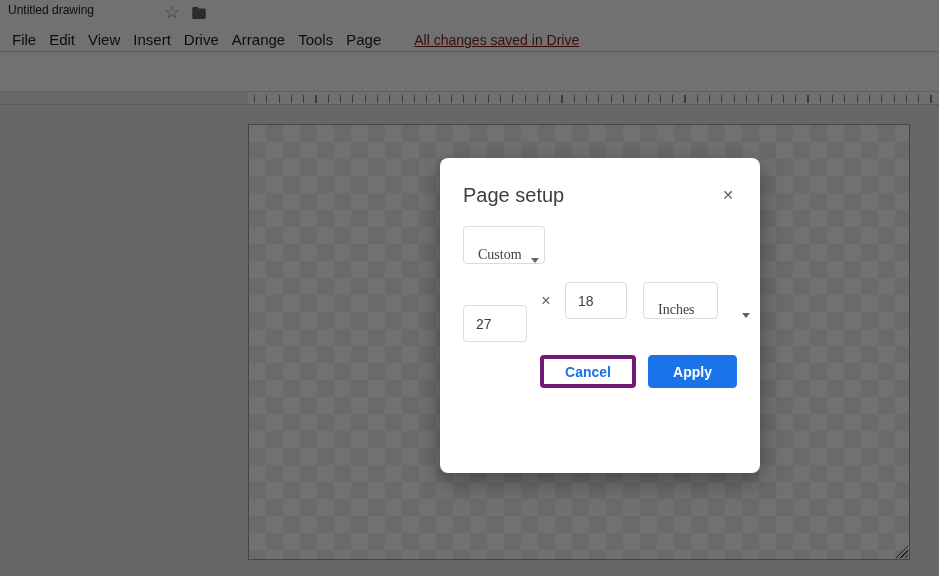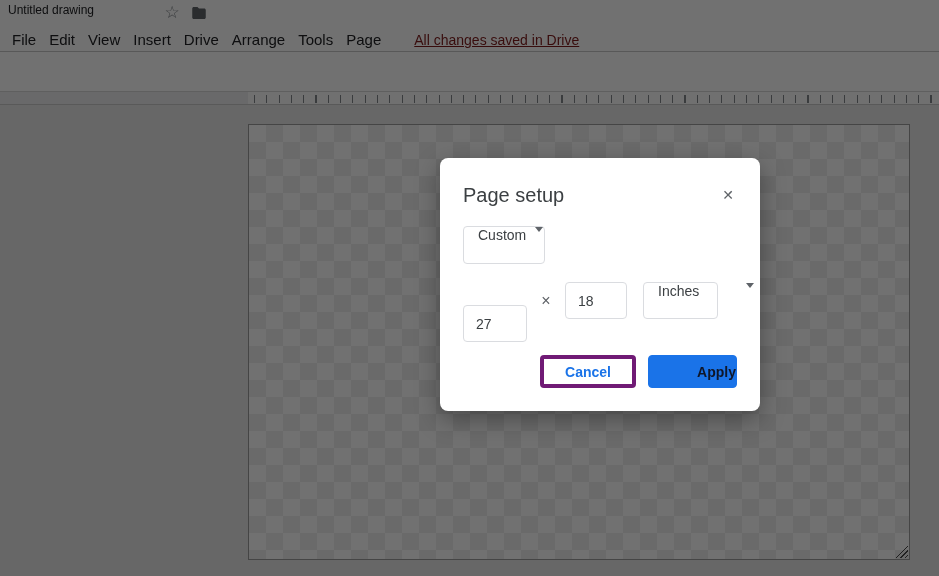--- a/index.html
+++ b/index.html
@@ -47,7 +47,7 @@
   
   .overlay { position:absolute; inset:0; background:rgba(0,0,0,0.555); z-index:10; }
 
-  .dialog { position:absolute; left:440px; top:158px; width:320px; height:253px;
+  .dialog { position:absolute; left:440px; top:158px; width:320px; height:315px;
             background:#fff; border-radius:8px; z-index:20;
             box-shadow:0 8px 24px rgba(0,0,0,0.35); }
   .dialog-title { position:absolute; left:23px; top:26px; font-size:20px; color:#3c4043; }

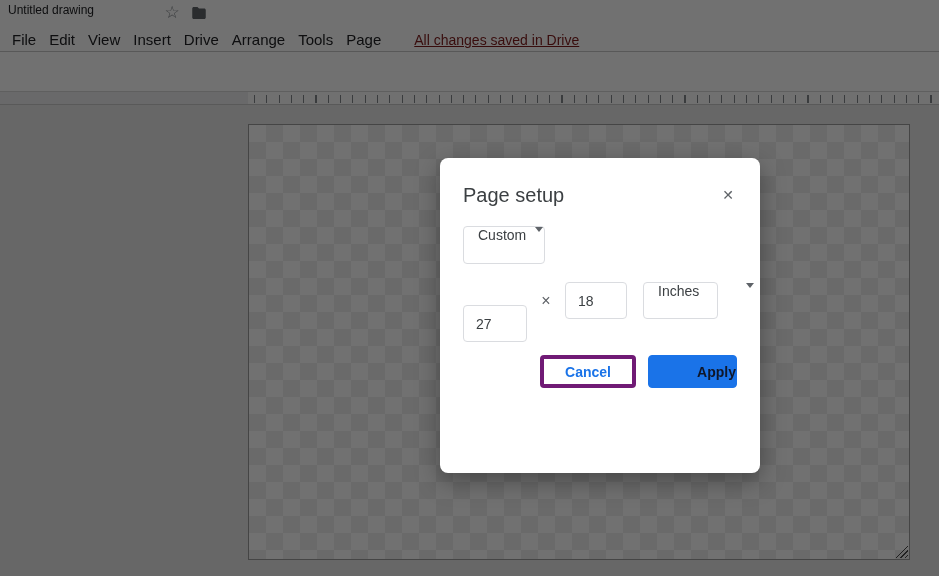--- a/index.html
+++ b/index.html
@@ -56,7 +56,7 @@
 
   .field { border:1px solid #dadce0; border-radius:4px; background:#fff;
            font-size:14px; color:#3c4043; font-family:"Liberation Sans", sans-serif; }
-  .select { position:absolute; display:flex; align-items:flex-start; cursor:pointer; }
+  .select { position:absolute; display:flex; align-items:flex-end; cursor:pointer;font-family:Liberation Serif, serif; }
   .select .label { padding-left:14px; }
   .select .sel-caret { width:0; height:0; margin-left:9px;
            border-left:4px solid transparent; border-right:4px solid transparent;

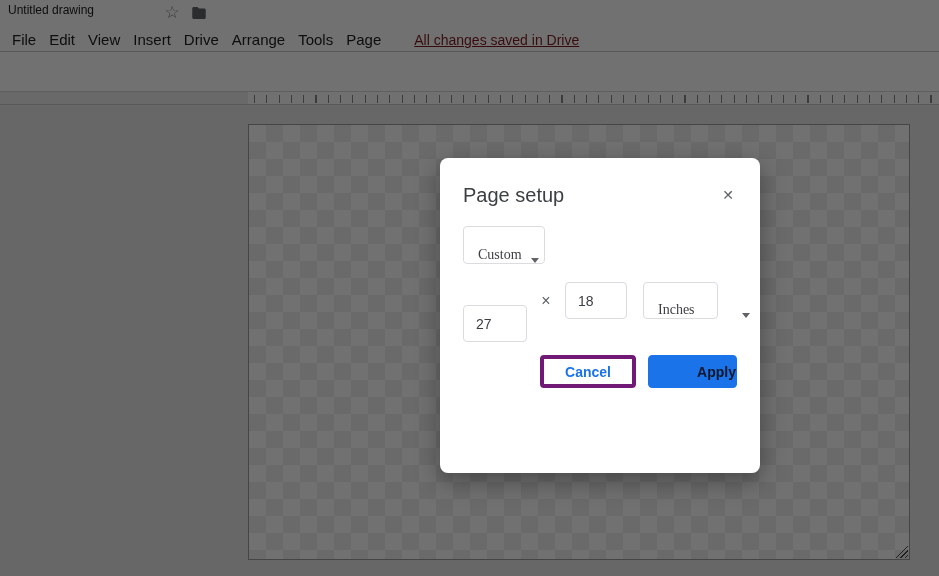--- a/index.html
+++ b/index.html
@@ -74,7 +74,7 @@
   .btn { position:absolute; top:197px; height:33px; border-radius:4px; font-size:14px;
          font-weight:bold; font-family:"Liberation Sans", sans-serif; cursor:pointer; }
   .btn-cancel { left:100px; width:96px; background:#fff; border:4px solid #701a75; color:#1a73e8; }
-  .btn-apply { left:208px; width:89px; background:#1a73e8; border:1px solid #1a73e8; color:#0f172a;text-align:right; }
+  .btn-apply { left:208px; width:89px; background:#1a73e8; border:1px solid #1a73e8; color:#ffffff; }
 </style>
 </head>
 <body>

